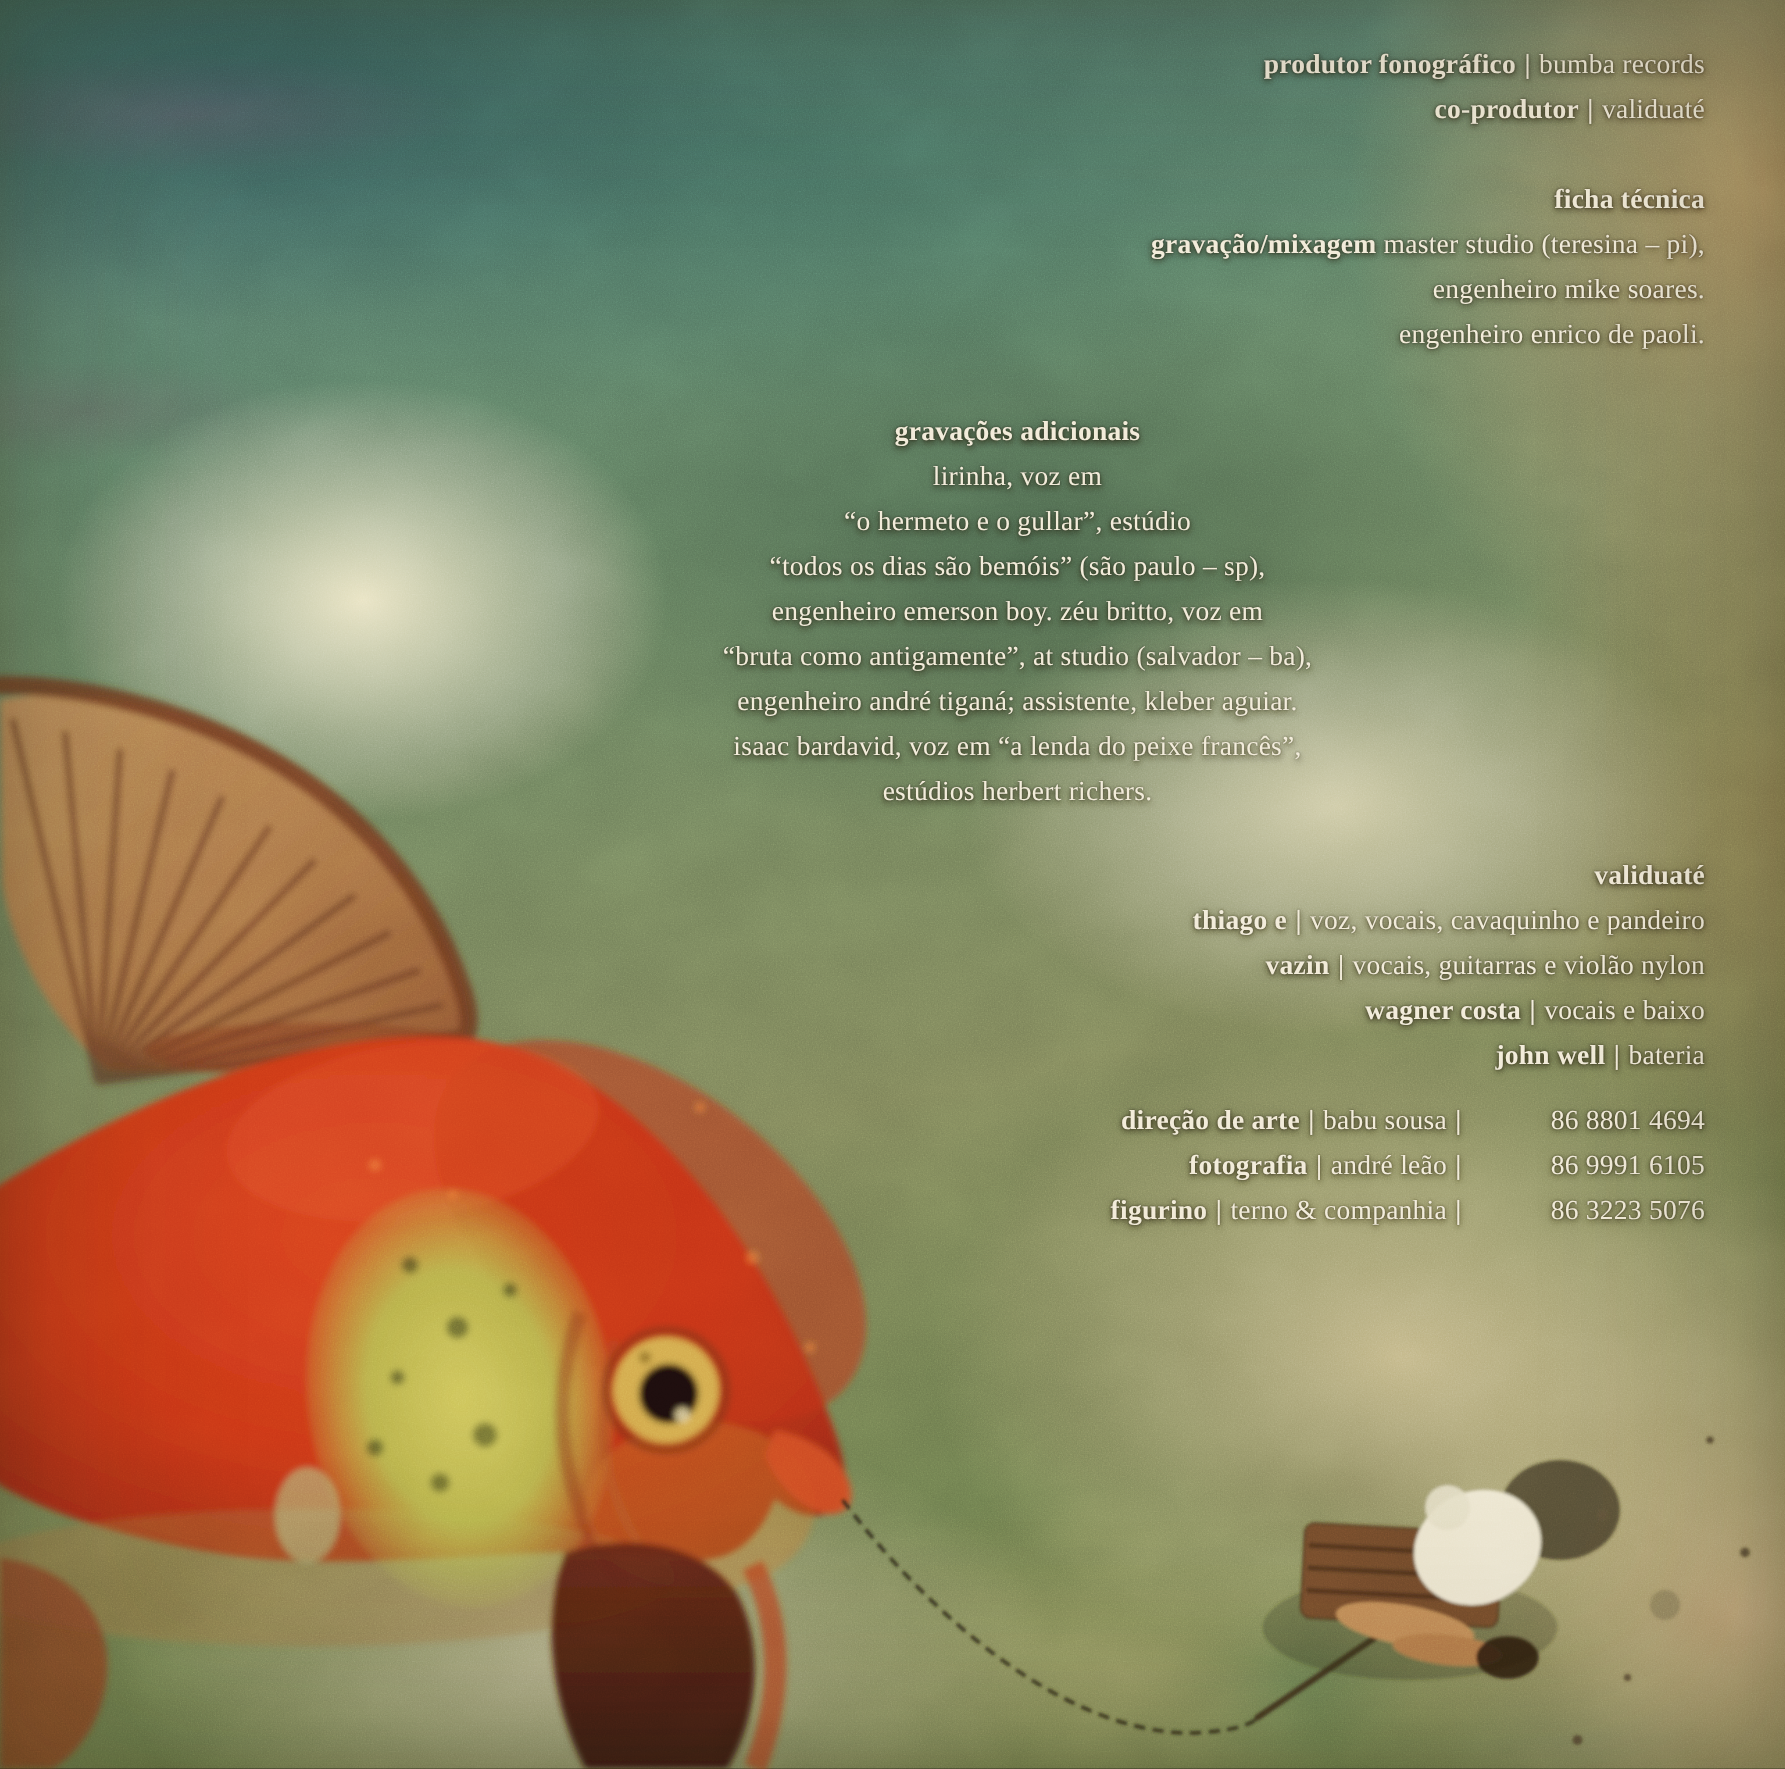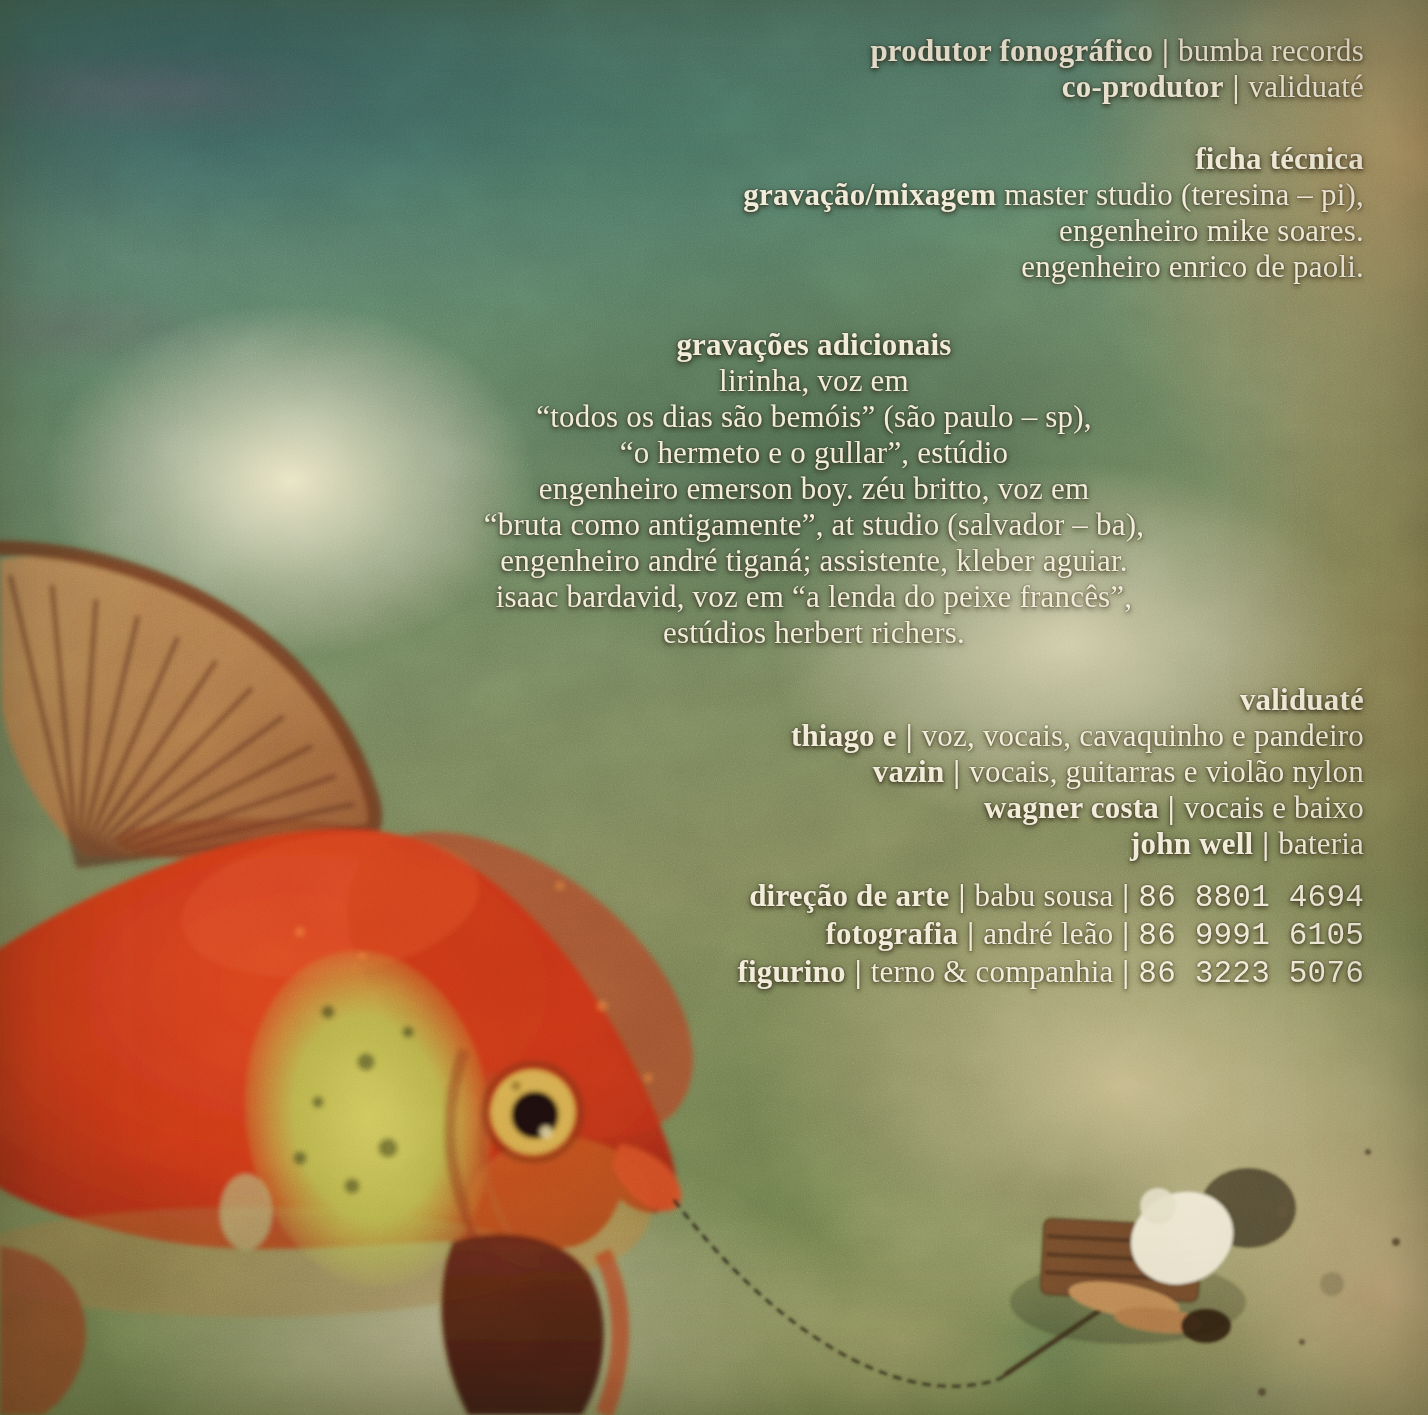--- a/index.html
+++ b/index.html
@@ -49,7 +49,7 @@
   .credits{
     position:absolute;top:33px;right:64px;width:1100px;
     text-align:right;
-    font-size:31px;line-height:36px;letter-spacing:.2px;
+    font-size:22px;line-height:36px;letter-spacing:.2px;
     color:var(--text-color,#f1ead6);
     text-shadow:0 2px 5px rgba(30,22,6,.8), 0 0 2px rgba(30,22,6,.55), 0 0 14px rgba(30,22,6,.25);
   }

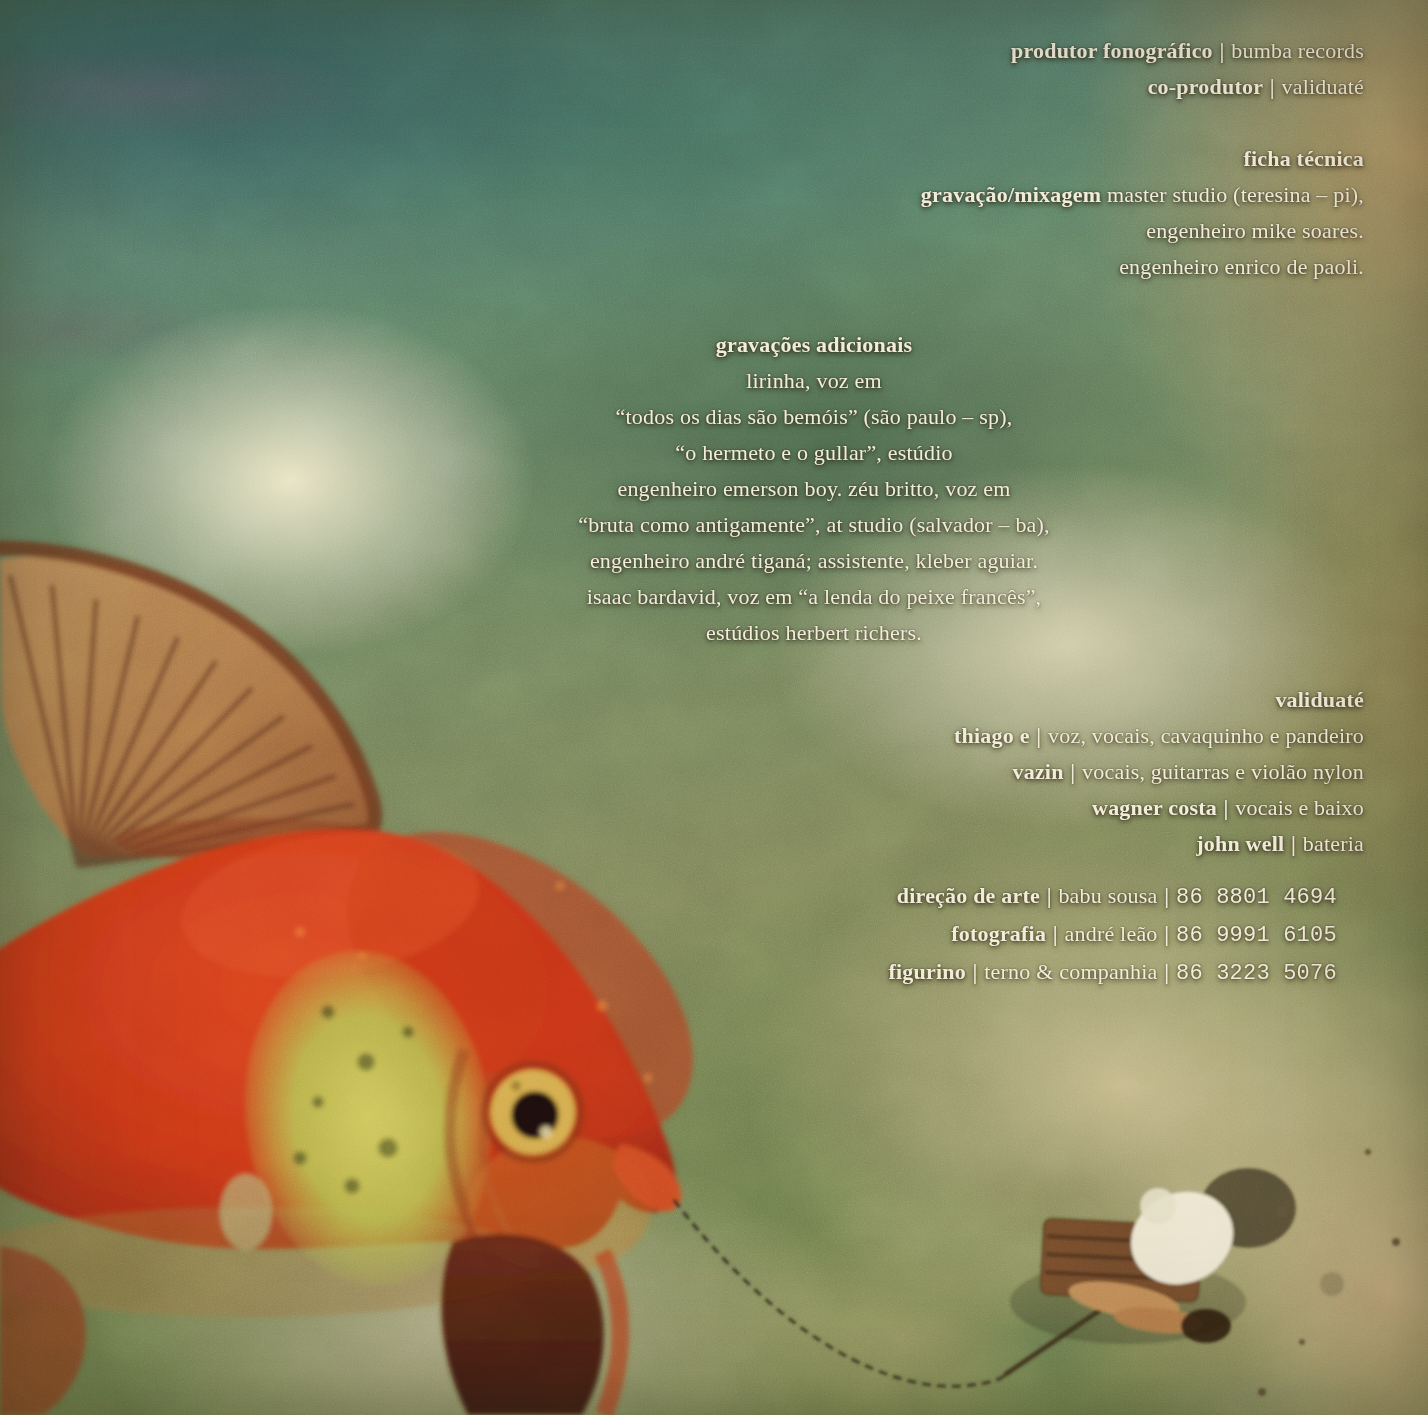--- a/index.html
+++ b/index.html
@@ -216,8 +216,8 @@
       <div class="credit-block">
         <div class="credit-line"><span class="seg seg-label">gravações adicionais</span></div>
         <div class="credit-line"><span class="seg seg-text">lirinha, voz em</span></div>
+        <div class="credit-line"><span class="seg seg-text">“o hermeto e o gullar”, estúdio</span></div>
         <div class="credit-line"><span class="seg seg-text">“todos os dias são bemóis” (são paulo – sp),</span></div>
-        <div class="credit-line"><span class="seg seg-text">“o hermeto e o gullar”, estúdio</span></div>
         <div class="credit-line"><span class="seg seg-text">engenheiro emerson boy. zéu britto, voz em</span></div>
         <div class="credit-line"><span class="seg seg-text">“bruta como antigamente”, at studio (salvador – ba),</span></div>
         <div class="credit-line"><span class="seg seg-text">engenheiro andré tiganá; assistente, kleber aguiar.</span></div>

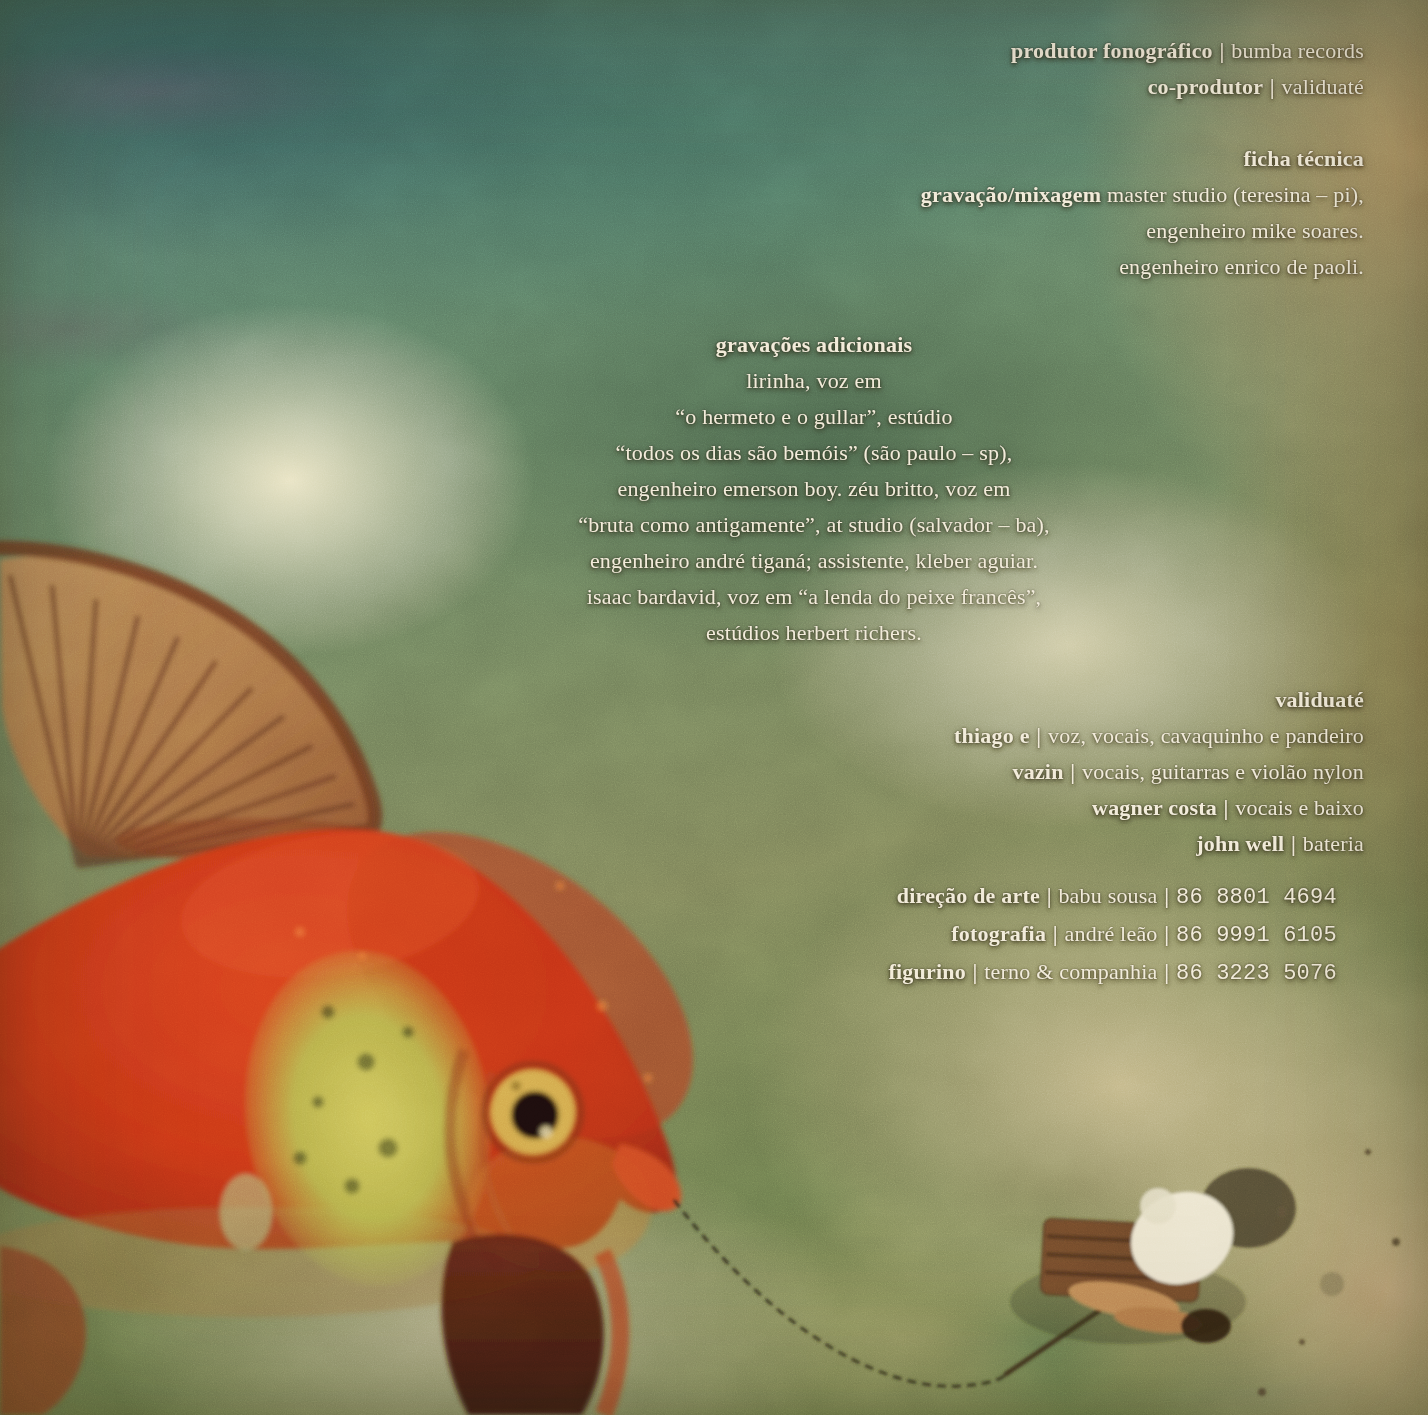--- a/index.html
+++ b/index.html
@@ -60,7 +60,7 @@
   .credit-block:last-of-type{margin-bottom:0;}
   .seg-label{font-weight:700;}
   .seg-sep{font-weight:700;padding:0 1px;}
-  .seg-phone{display:inline-block;min-width:188px;text-align:left;font-family:Liberation Mono, monospace;}
+  .seg-phone{display:inline-block;min-width:188px;text-align:right;}
   
   .c-fishred{fill:var(--fish-red,#c93618);}
   .c-bench{fill:var(--bench-brown,#6f4a2b);}

